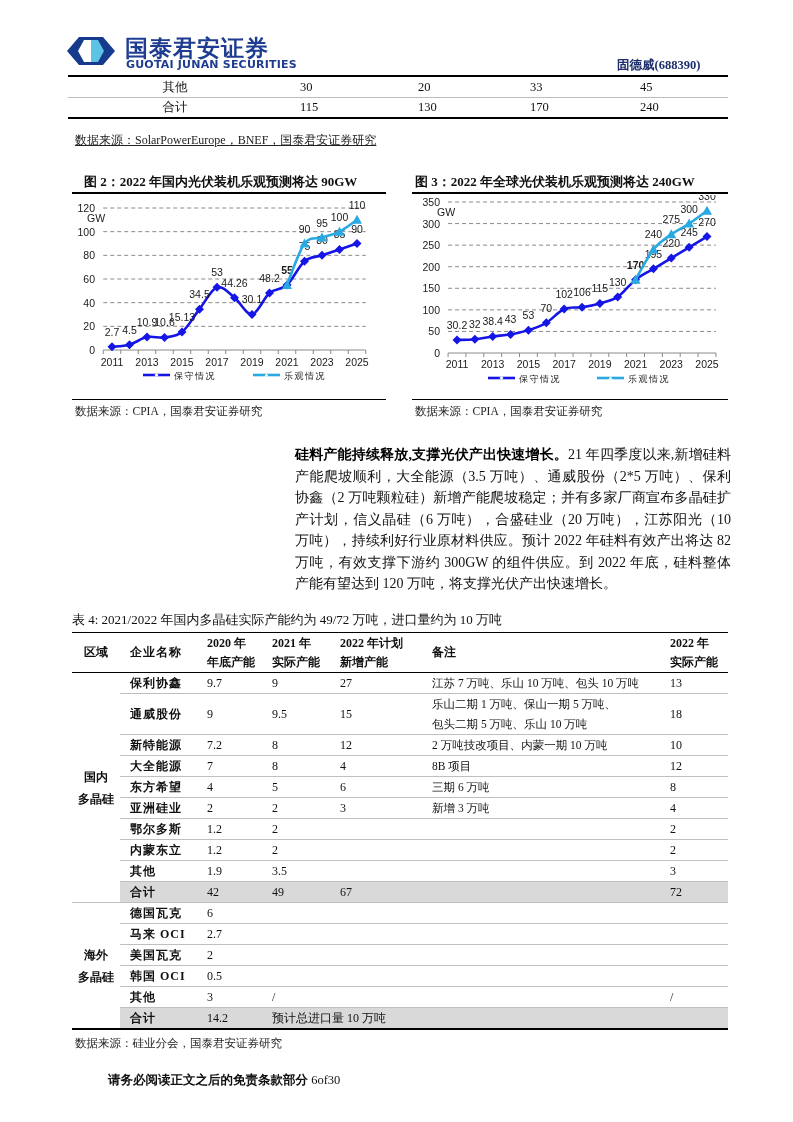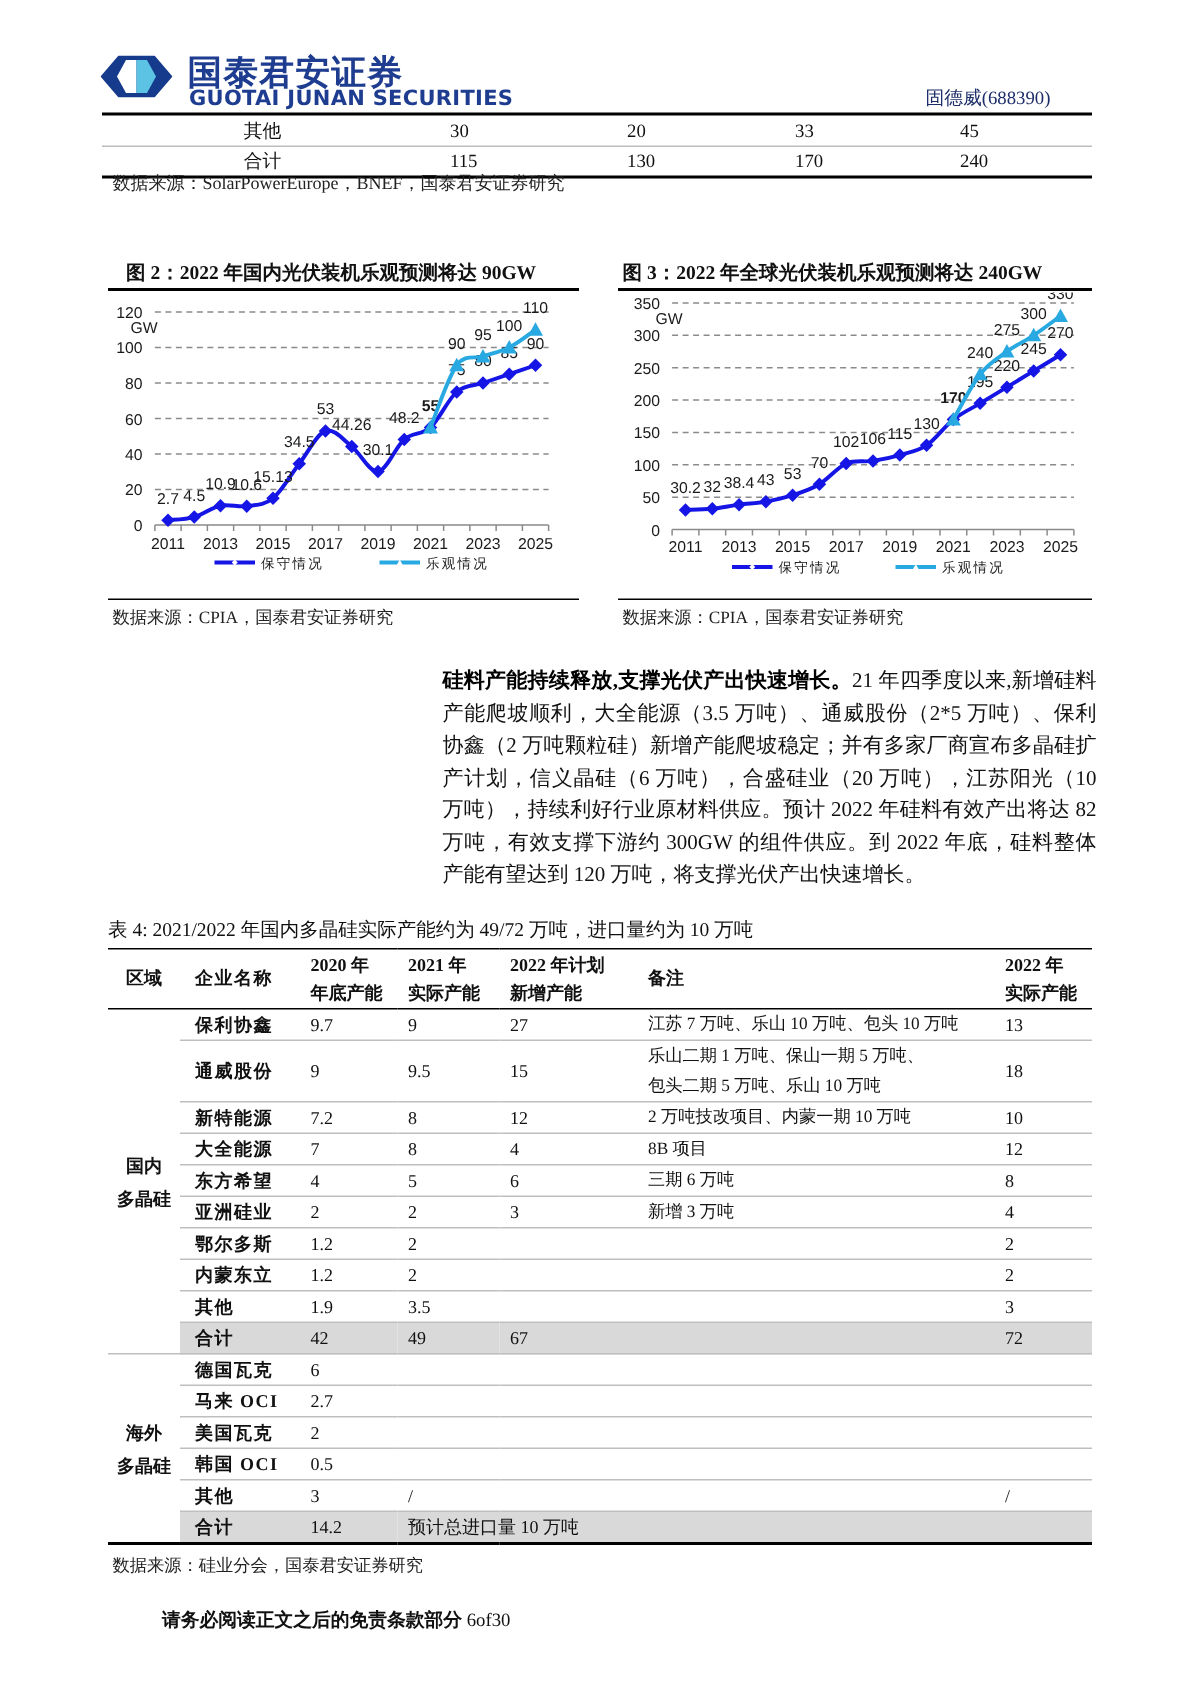--- a/index.html
+++ b/index.html
@@ -14,7 +14,7 @@
 
     
     .logo-cn { position: absolute; left: 125px; top: 33px; font-family: "DejaVu Sans", sans-serif; font-weight: bold; font-size: 23px; color: #1e3d90; letter-spacing: 1px; white-space: nowrap; }
-    .logo-en { position: absolute; left: 126px; top: 58px; font-family: "DejaVu Sans", sans-serif; font-weight: bold; font-size: 14px; color: #1e3d90; letter-spacing: 0.2px; white-space: nowrap; }
+    .logo-en { position: absolute; left: 126px; top: 58px; font-family: "DejaVu Sans", sans-serif; font-weight: bold; font-size: 11px; color: #1e3d90; letter-spacing: 0.2px; white-space: nowrap; }
     .stock { position: absolute; left: 617px; top: 57px; font-size: 12.5px; font-weight: normal; color: #1d2d6a; white-space: nowrap; }
 
     

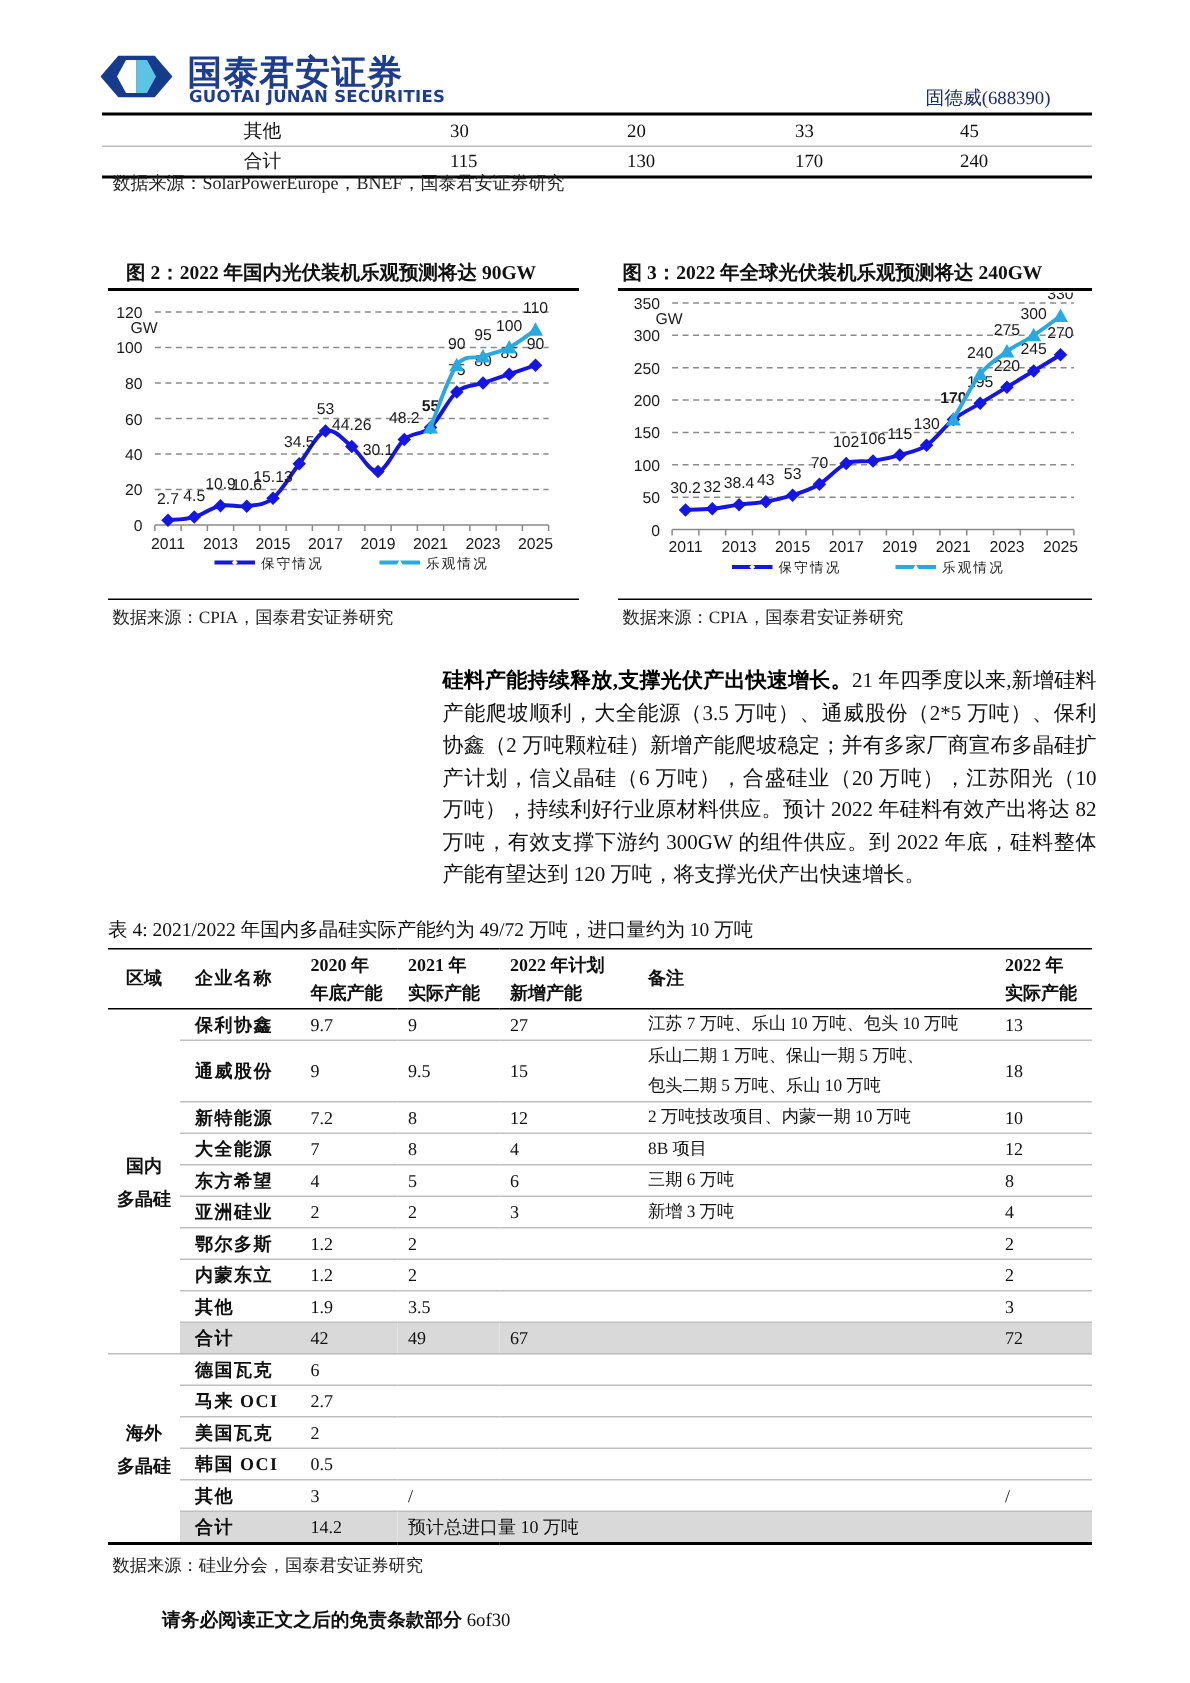--- a/index.html
+++ b/index.html
@@ -15,7 +15,7 @@
     
     .logo-cn { position: absolute; left: 125px; top: 33px; font-family: "DejaVu Sans", sans-serif; font-weight: bold; font-size: 23px; color: #1e3d90; letter-spacing: 1px; white-space: nowrap; }
     .logo-en { position: absolute; left: 126px; top: 58px; font-family: "DejaVu Sans", sans-serif; font-weight: bold; font-size: 11px; color: #1e3d90; letter-spacing: 0.2px; white-space: nowrap; }
-    .stock { position: absolute; left: 617px; top: 57px; font-size: 12.5px; font-weight: normal; color: #1d2d6a; white-space: nowrap; }
+    .stock { position: absolute; left: 617px; top: 57px; font-size: 12.5px; font-weight: bold; color: #1d2d6a; white-space: nowrap; }
 
     
     .tt-row { position: absolute; left: 68px; width: 660px; height: 20px; line-height: 20px; font-size: 12.5px; }

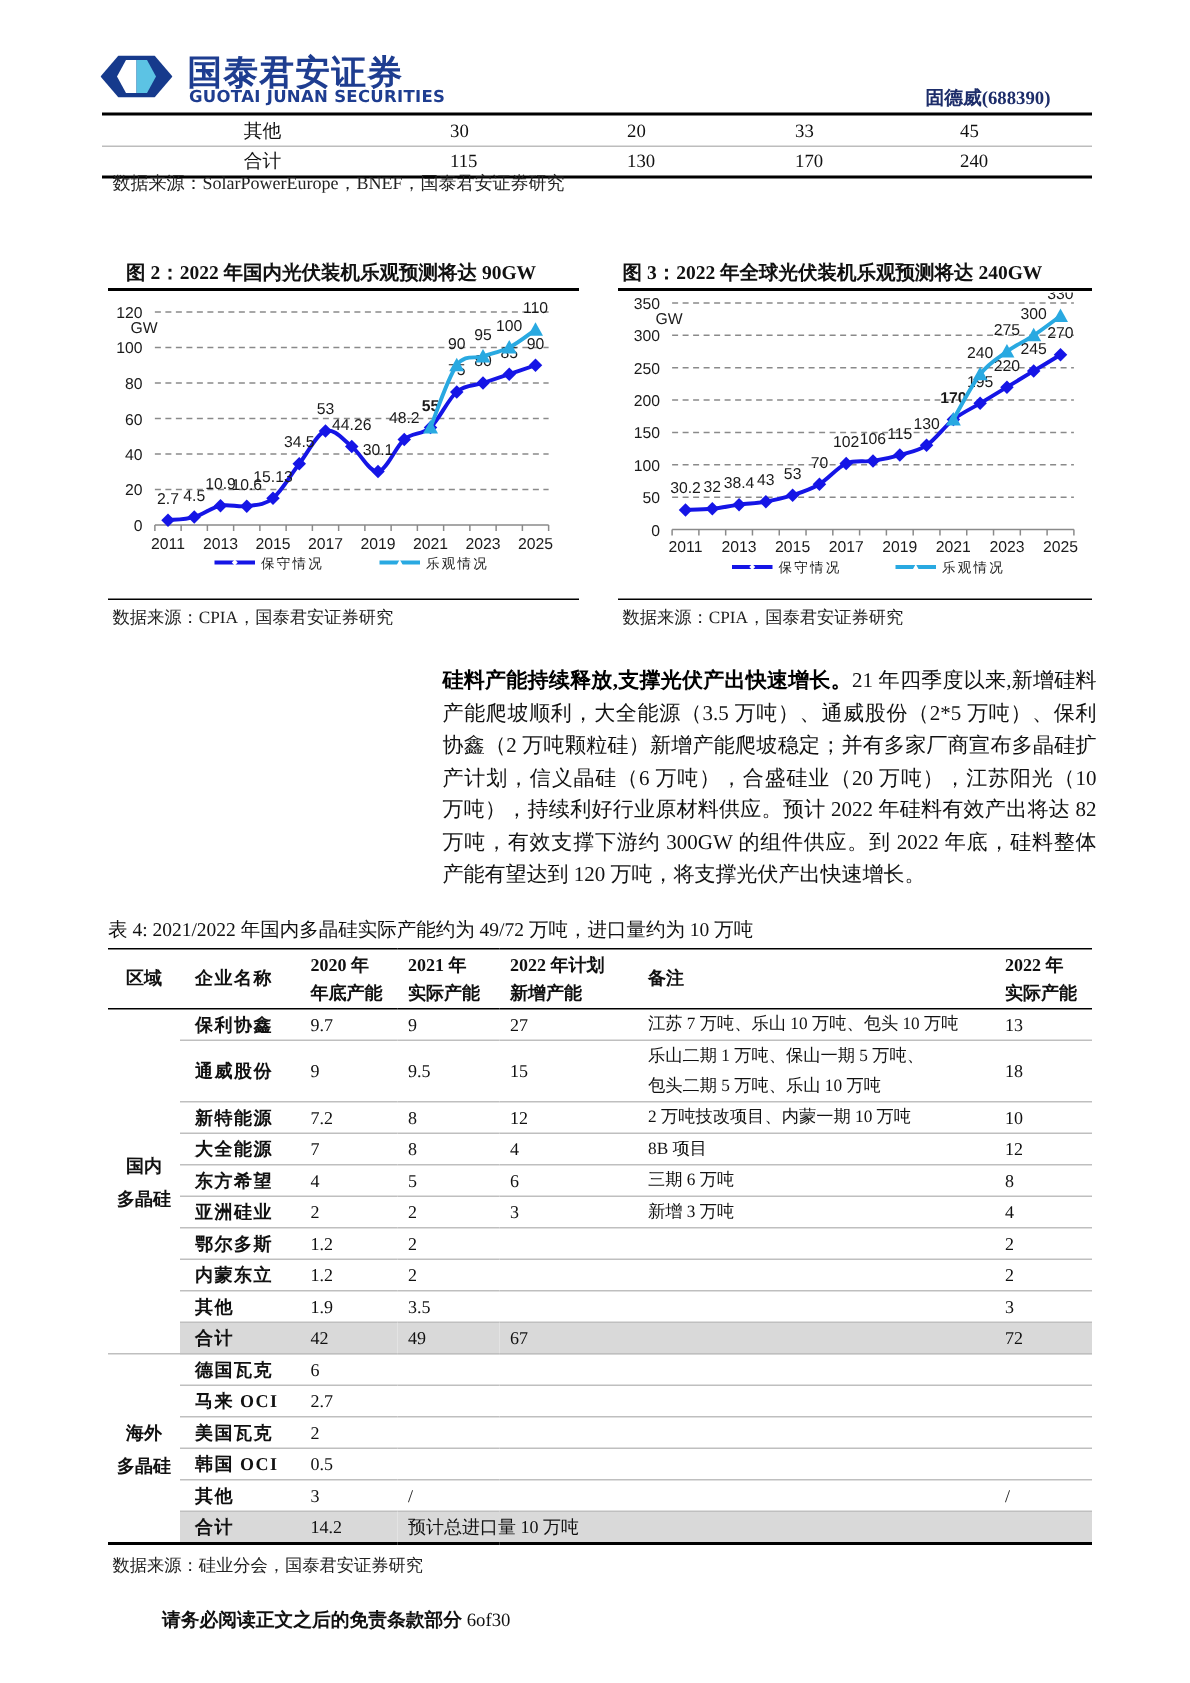--- a/index.html
+++ b/index.html
@@ -89,7 +89,7 @@
   <span class="tt-v" style="left:572px;">240</span>
 </div>
 <div class="hline" style="left:68px;top:117px;width:660px;height:1.5px;"></div>
-<div class="src" style="left:75px;top:114px;">数据来源：SolarPowerEurope，BNEF，国泰君安证券研究</div>
+<div class="src" style="left:75px;top:132px;text-decoration:underline;">数据来源：SolarPowerEurope，BNEF，国泰君安证券研究</div>
 
 <div class="fig-title" style="left:72px;padding-left:12px;">图 2：2022 年国内光伏装机乐观预测将达 90GW</div>
 <div class="hline" style="left:72px;top:192px;width:314px;height:1.5px;"></div>

